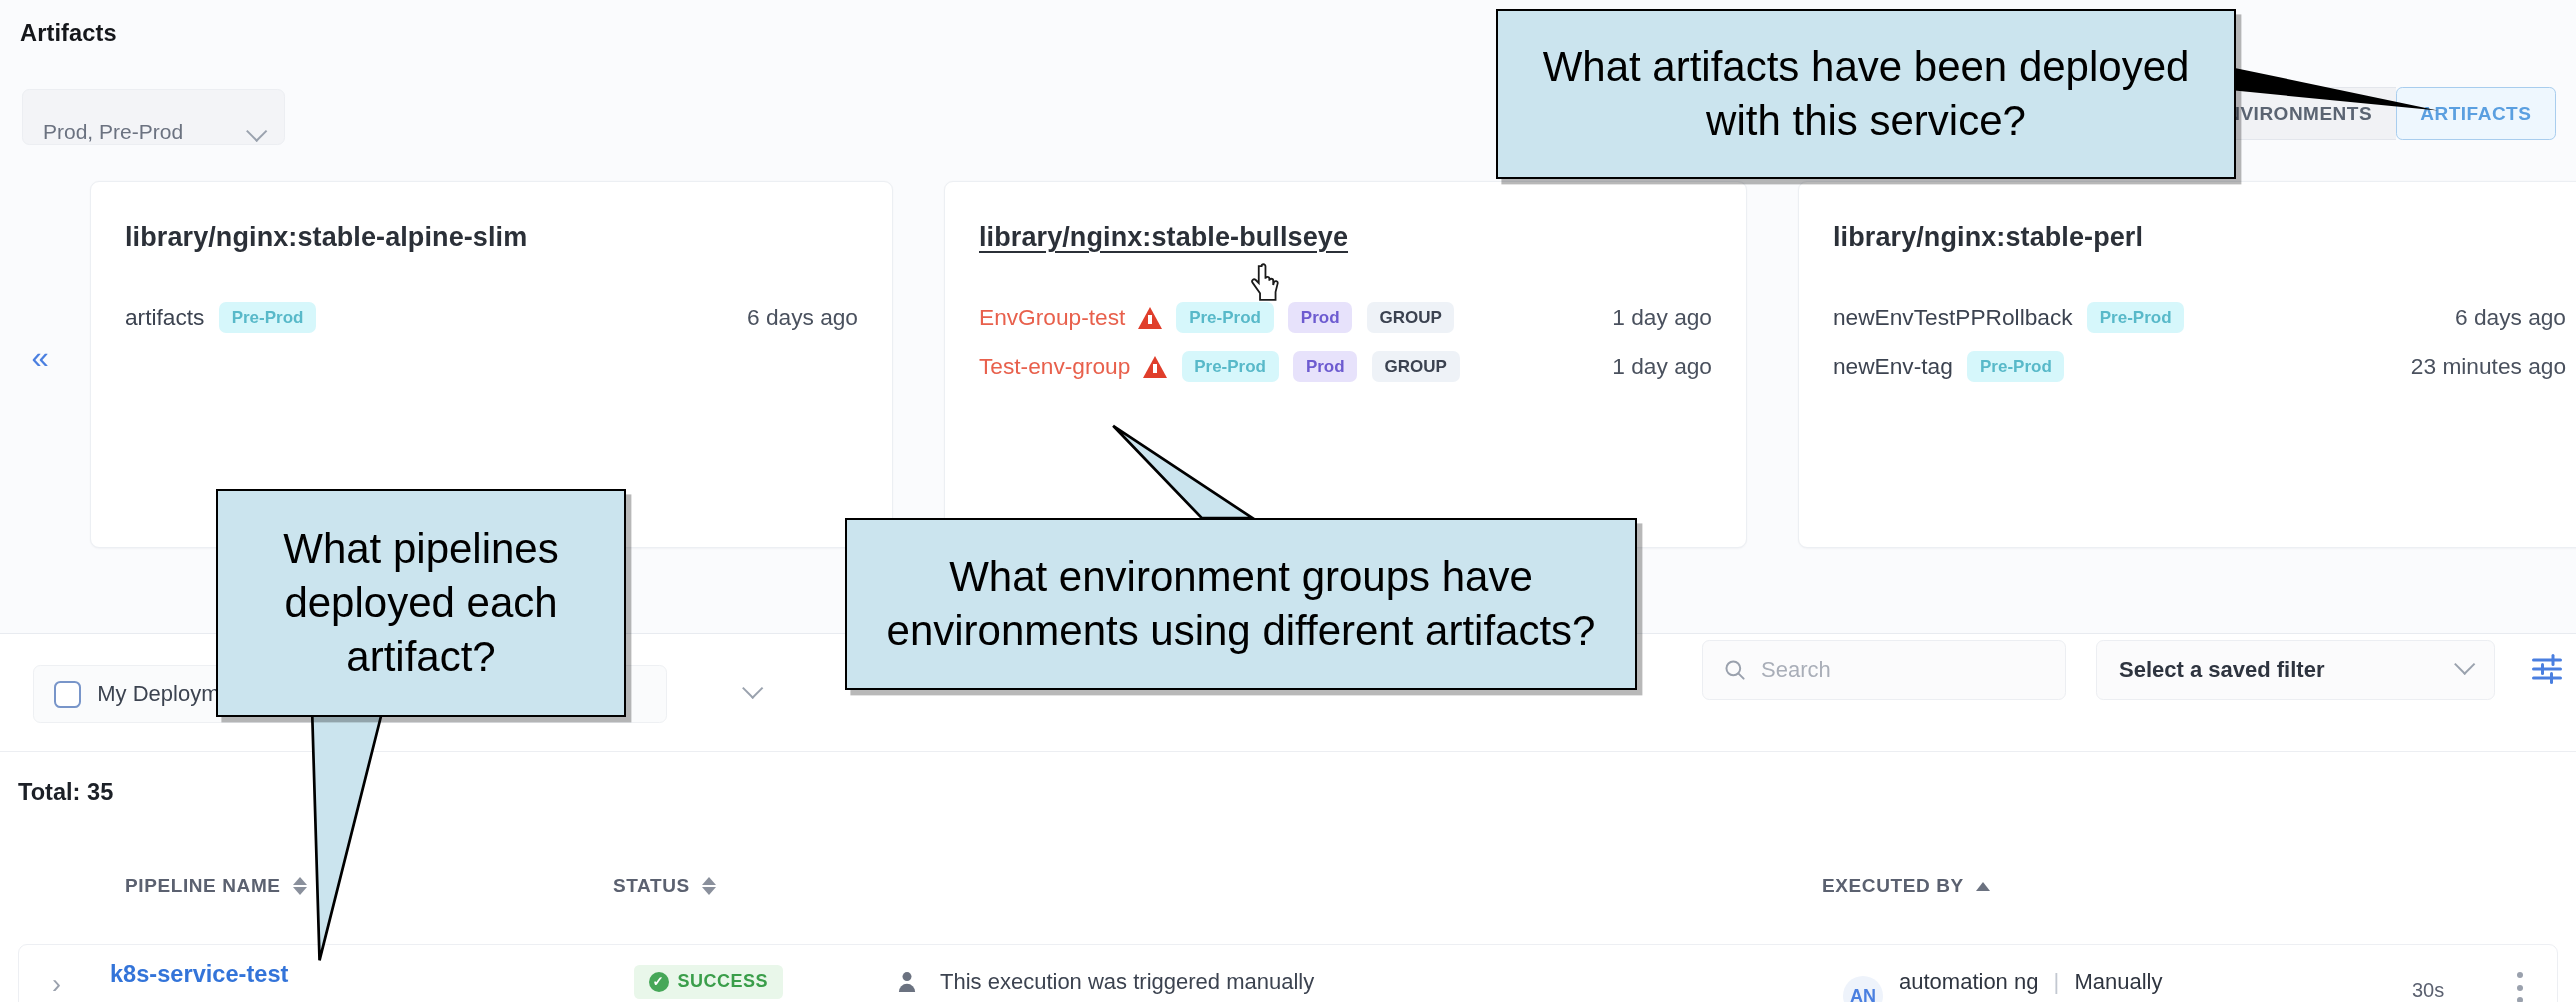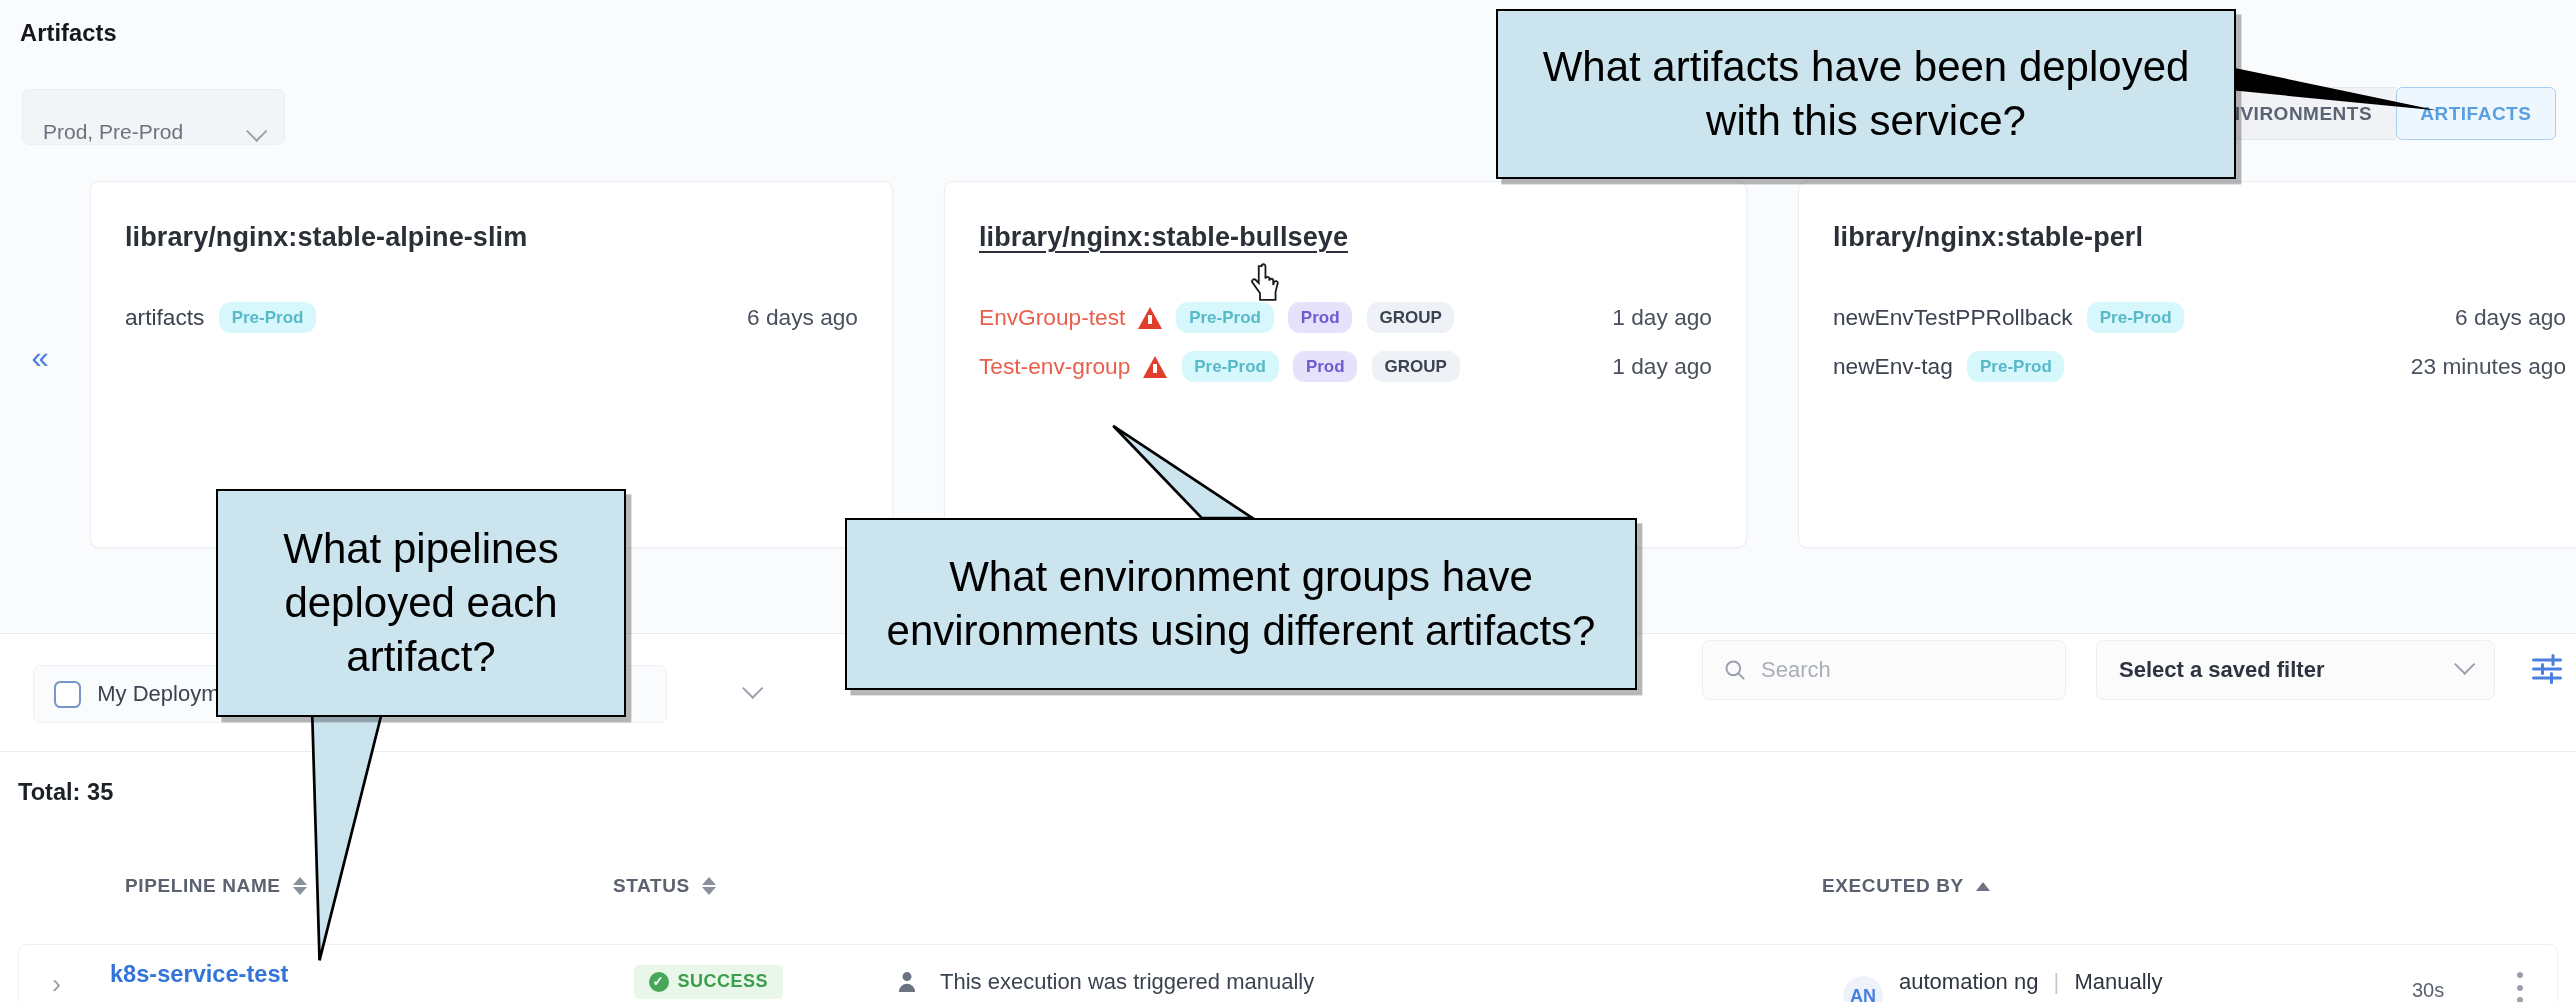--- a/index.html
+++ b/index.html
@@ -94,7 +94,7 @@
   }
   .tag {
     display: inline-flex; align-items: center; justify-content: center;
-    height: 31px; padding: 0 12.7px; border-radius: 12px;
+    height: 31px; padding: 0 12.7px; border-radius: 7px;
     font-size: 17px; font-weight: 700; margin-left: 14.5px; white-space: nowrap;
   }
   .tag.preprod { background: #d6f7fb; color: #58b9c9; }

